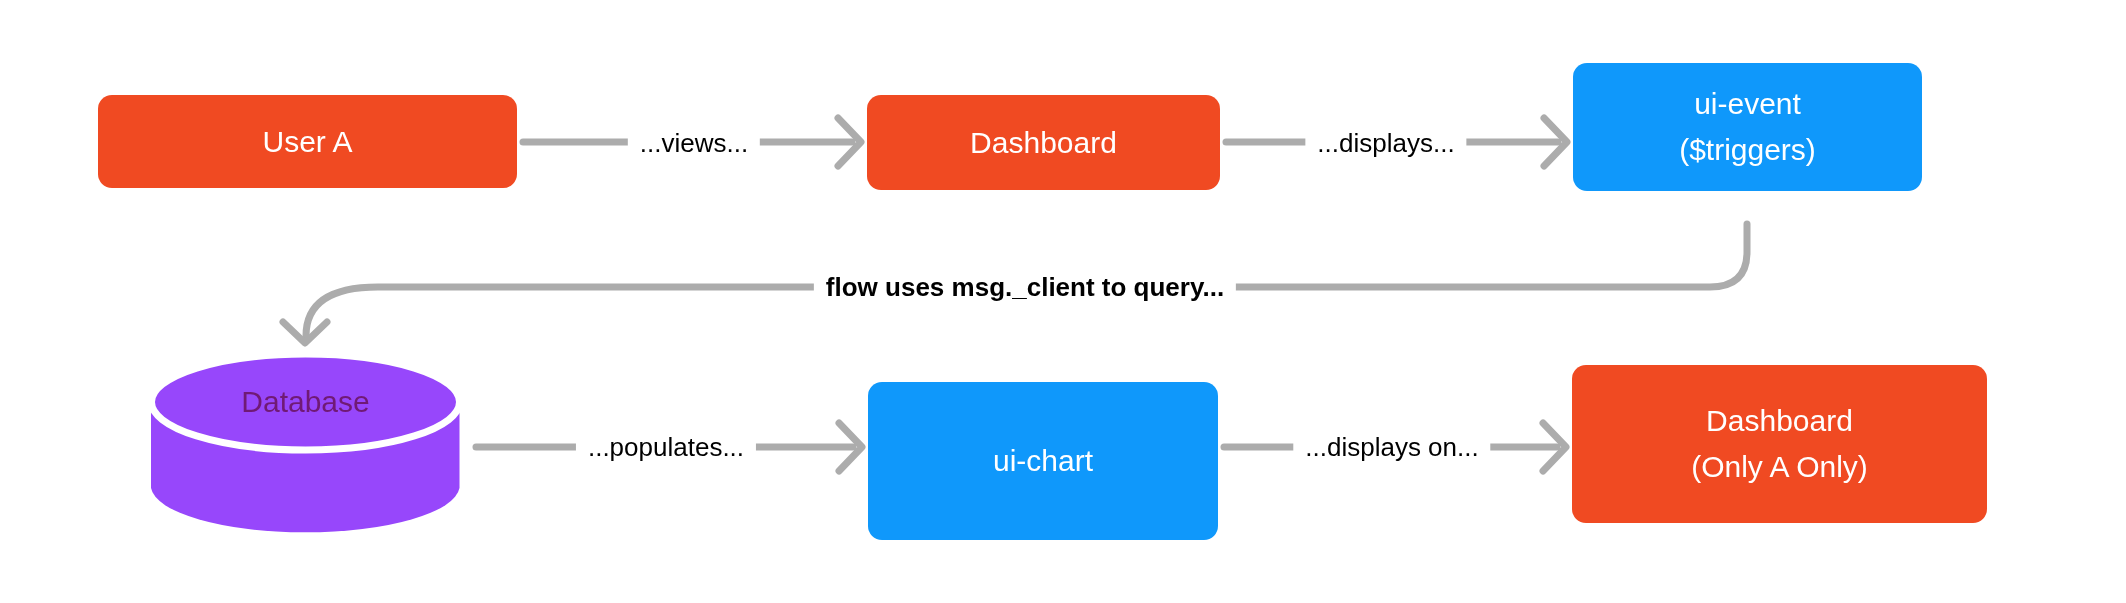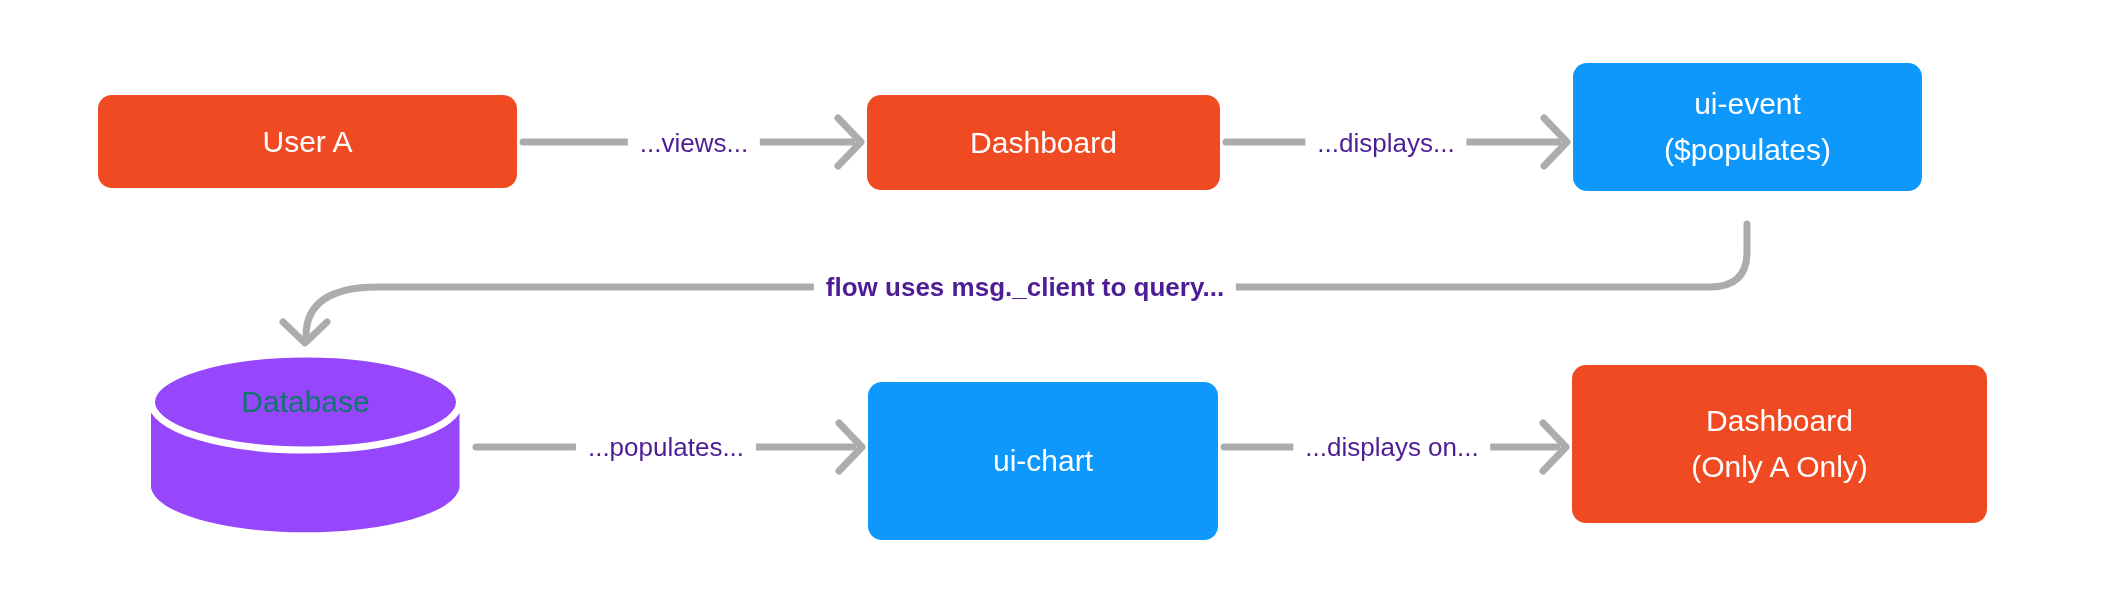--- a/index.html
+++ b/index.html
@@ -67,7 +67,7 @@
     transform: translate(-50%, -50%);
     background: #ffffff;
     padding: 2px 12px;
-    color: #4c1d95;
+    color: #000000;
     font-size: 26px;
     white-space: nowrap;
   }

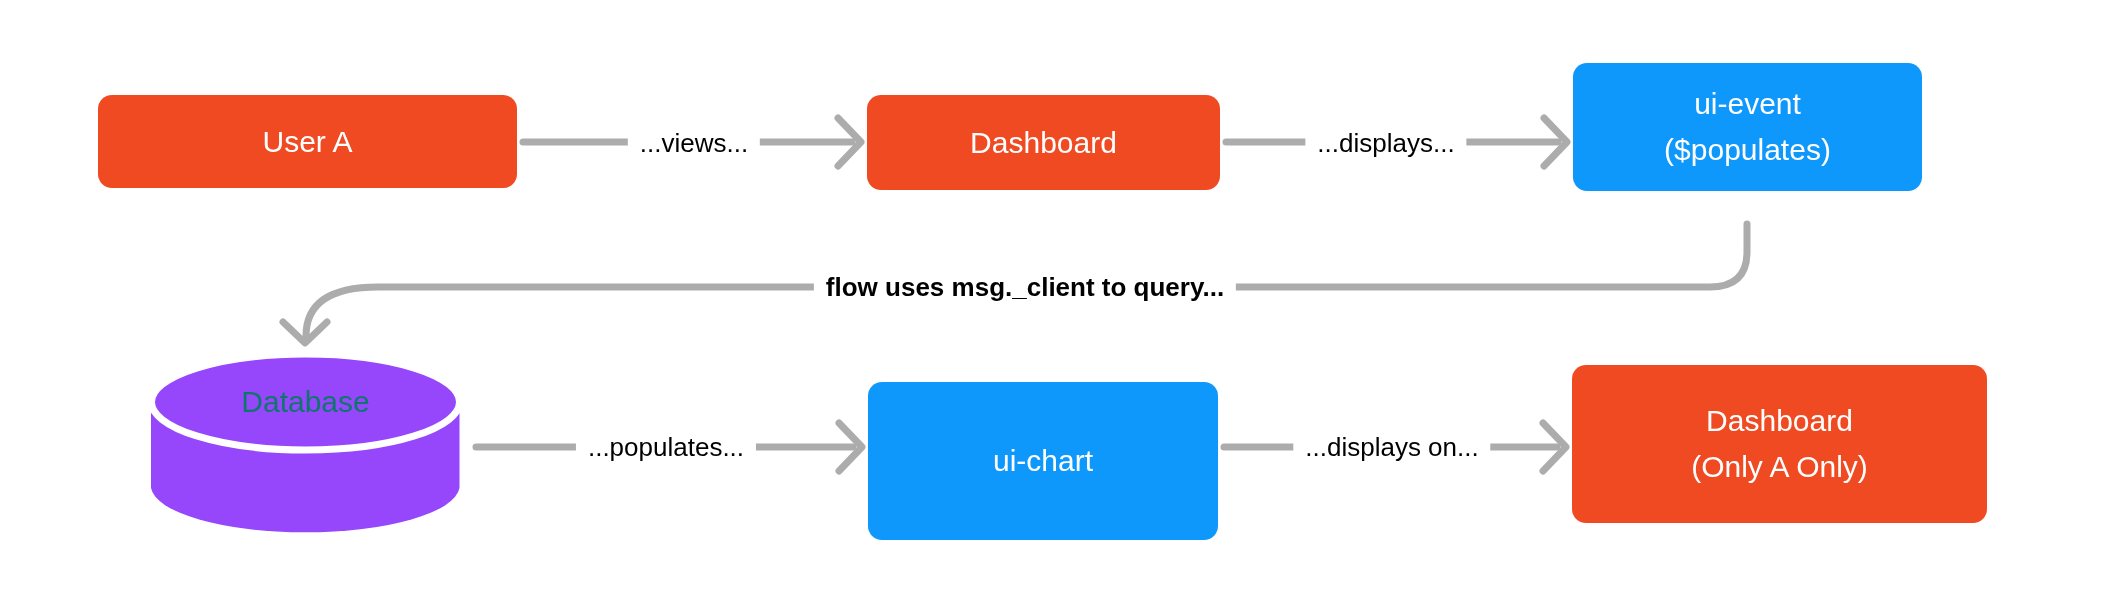--- a/index.html
+++ b/index.html
@@ -110,7 +110,7 @@
 
   <div class="node blue node-ui-event">
     <span>ui-event</span>
-    <span>($populates)</span>
+    <span>($triggers)</span>
   </div>
 
   <div class="db-wrap">

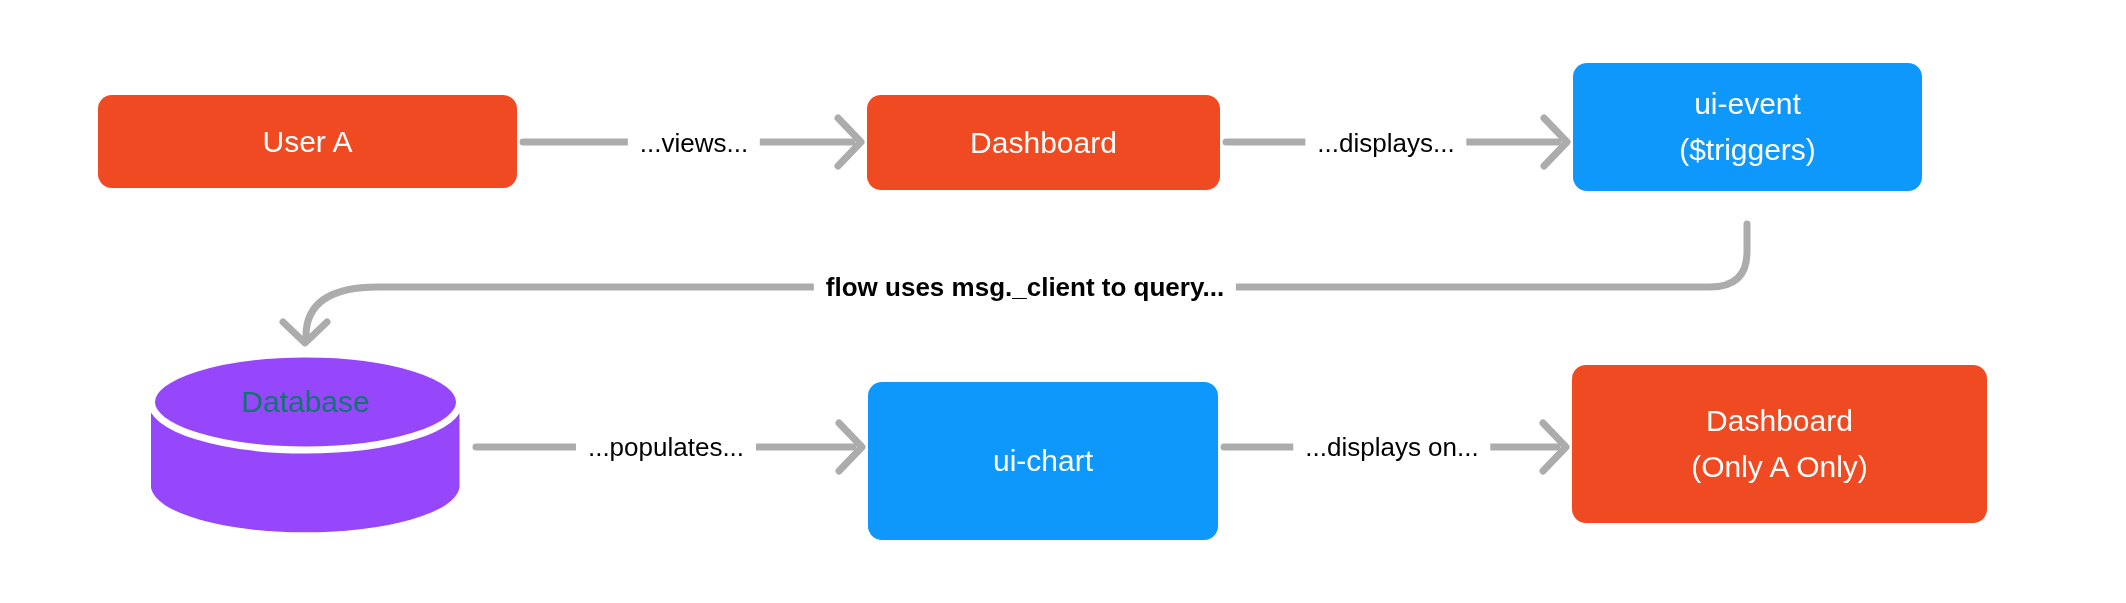--- a/index.html
+++ b/index.html
@@ -58,7 +58,7 @@
     display: flex;
     align-items: center;
     justify-content: center;
-    color: #0f766e;
+    color: #701a75;
     font-size: 30px;
   }
   .edge-label {

